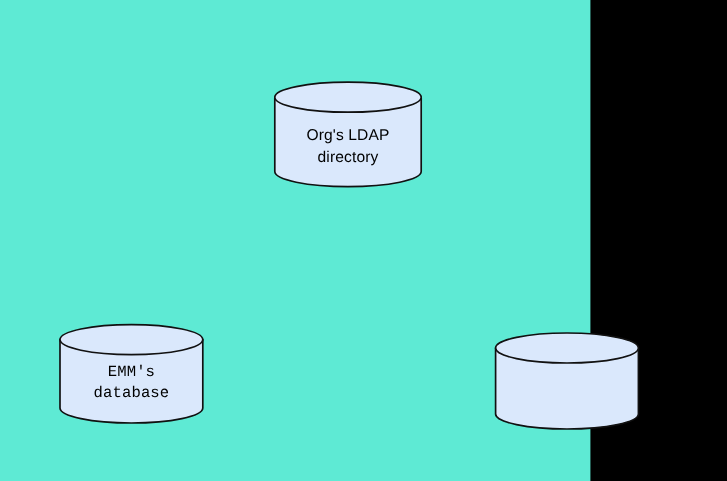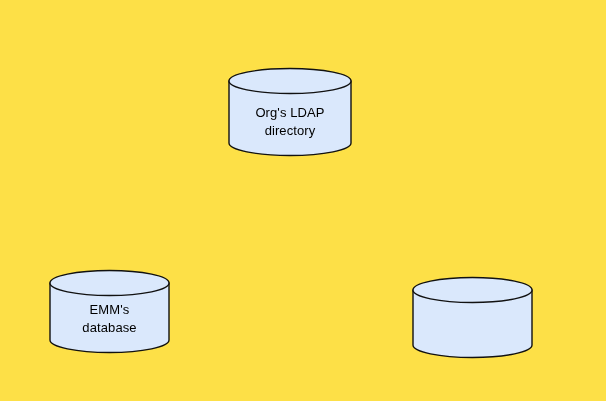--- a/index.html
+++ b/index.html
@@ -18,9 +18,9 @@
   #canvas {
     position: absolute;
     left: 0; top: 0;
-    width: 606px;
+    width: 492px;
     height: 401px;
-    background: #fde047;
+    background: #5eead4;
   }
   .node {
     position: absolute;

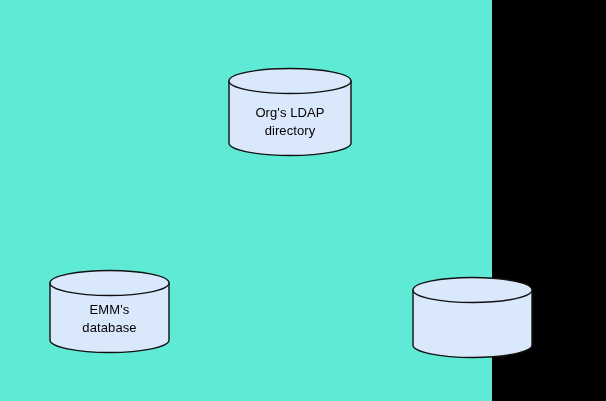--- a/index.html
+++ b/index.html
@@ -48,7 +48,7 @@
   #node-ldap      { left: 228px; top: 68px;  width: 124px; height: 88px; }
   #node-ldap .node-label    { top: 36px; }
   #node-emm       { left: 49px;  top: 270px; width: 121px; height: 83px; }
-  #node-emm .node-label     { top: 31px; }
+  #node-emm .node-label     { top: 31px; font-family: Liberation Mono, monospace; }
   #node-google    { left: 412px; top: 277px; width: 121px; height: 81px; }
   #node-google .node-label  { top: 38px; }
 </style>

